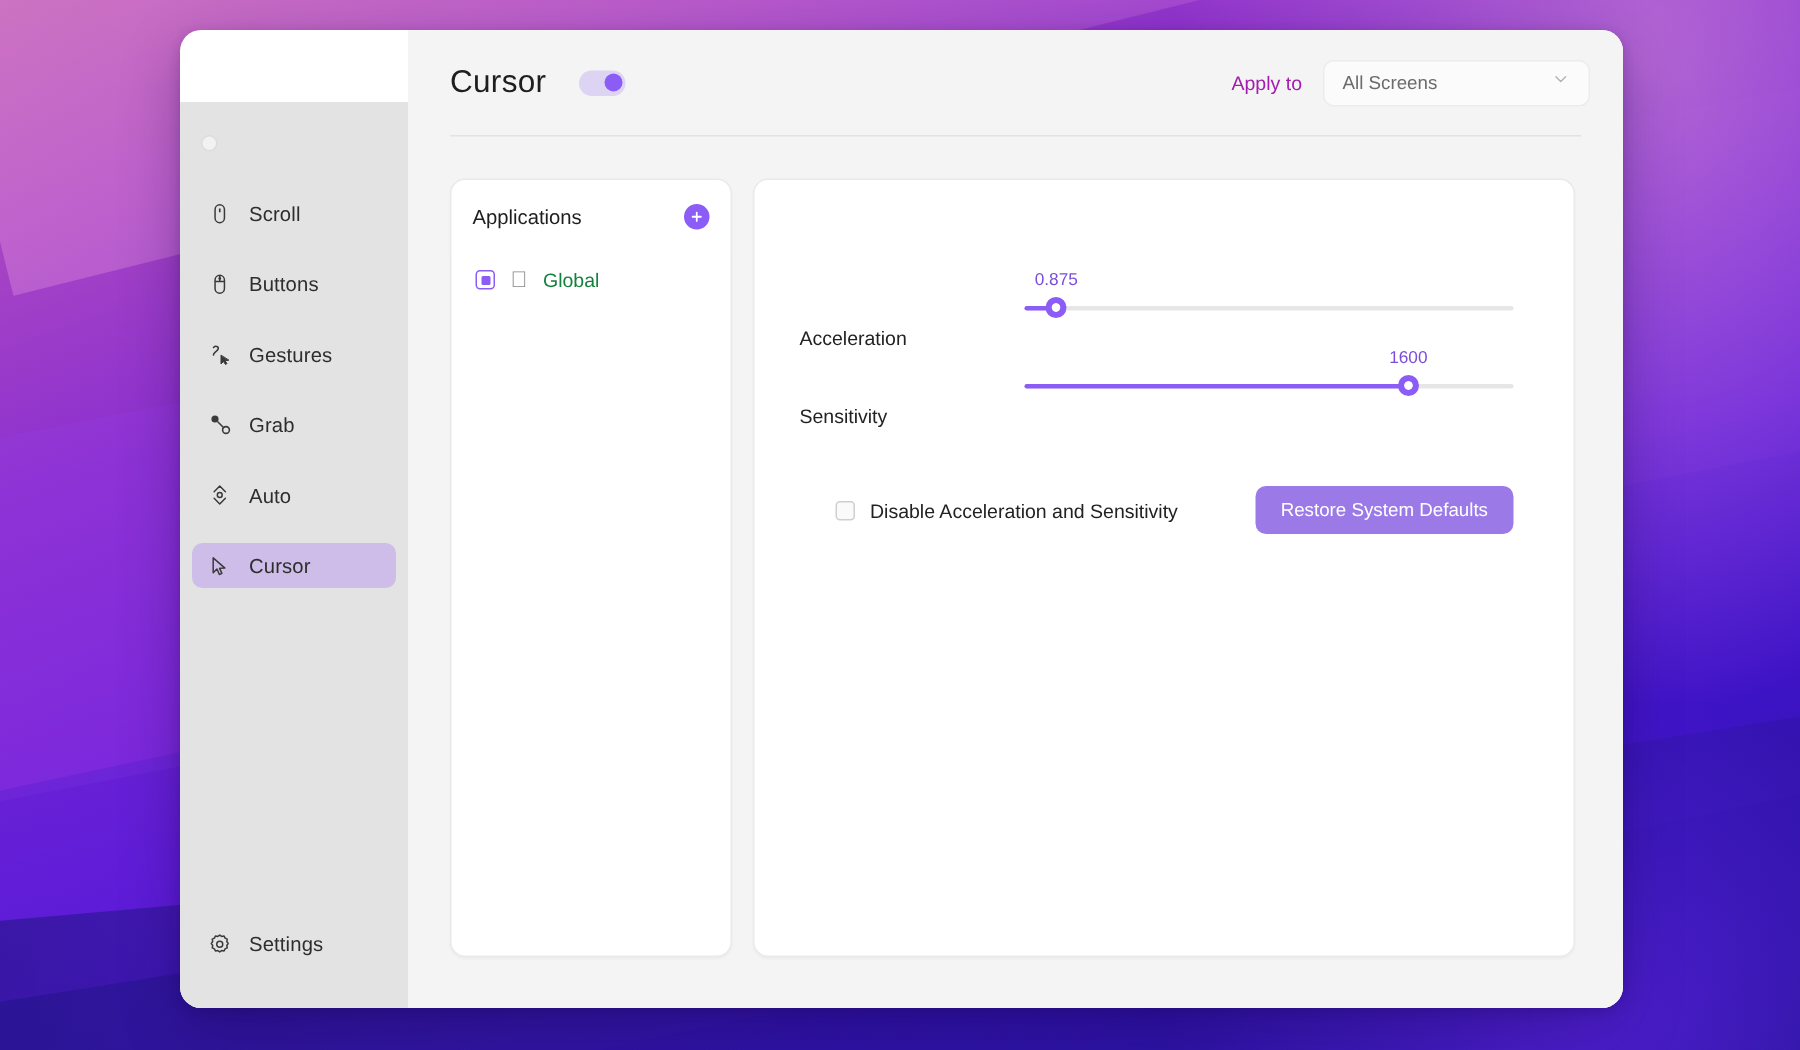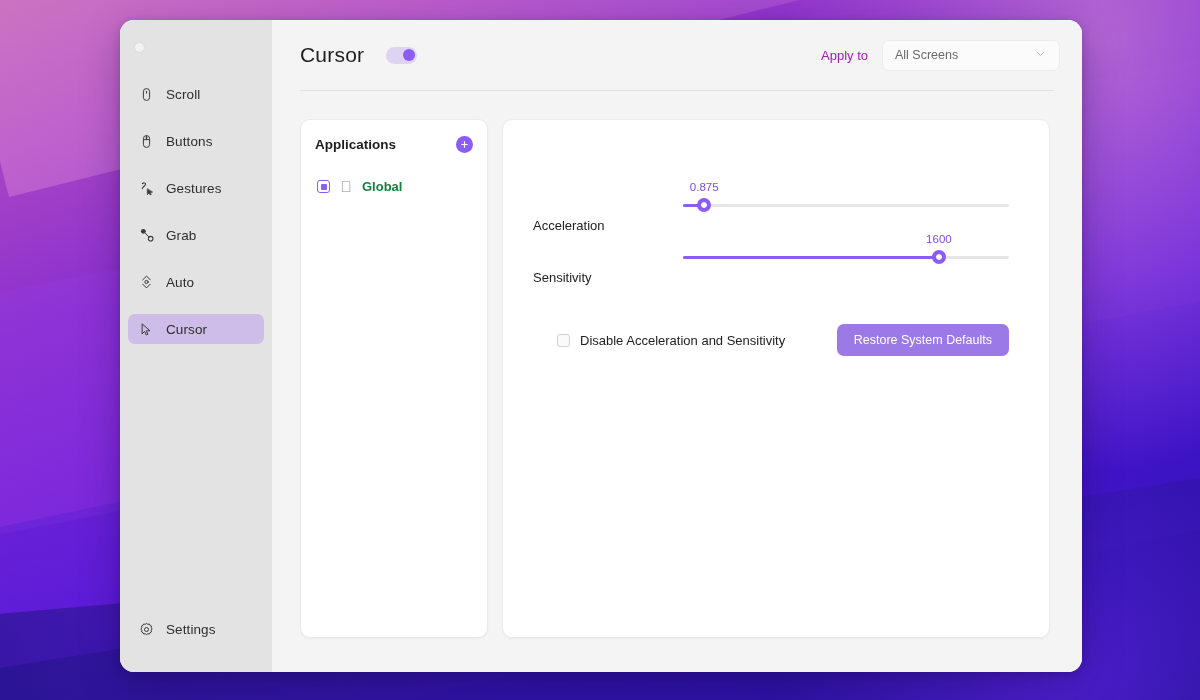--- a/index.html
+++ b/index.html
@@ -88,6 +88,7 @@
     flex-direction: column;
     padding-top: 12px;
     flex-shrink: 0;
+    margin-top: 48px;
   }
   #window-dot {
     width: 11px; height: 11px;

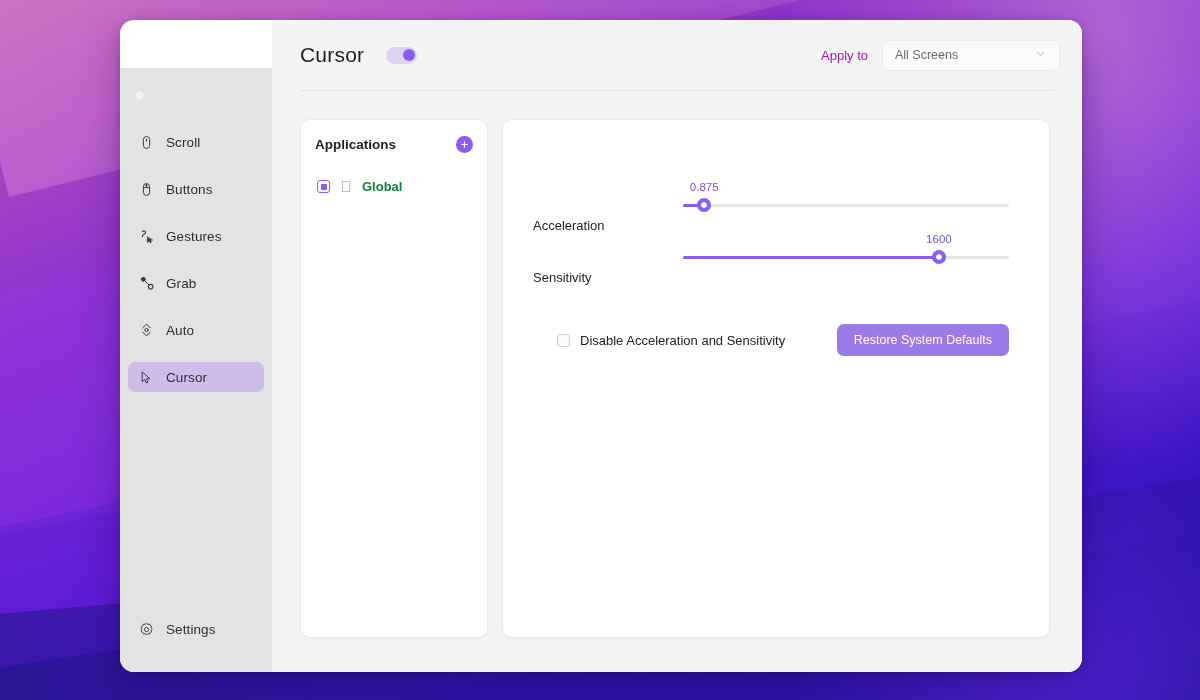--- a/index.html
+++ b/index.html
@@ -220,7 +220,6 @@
     width: 188px;
     flex-shrink: 0;
     padding: 16px 14px 0 14px;
-    font-weight: bold;
   }
   #apps-header {
     display: flex;

